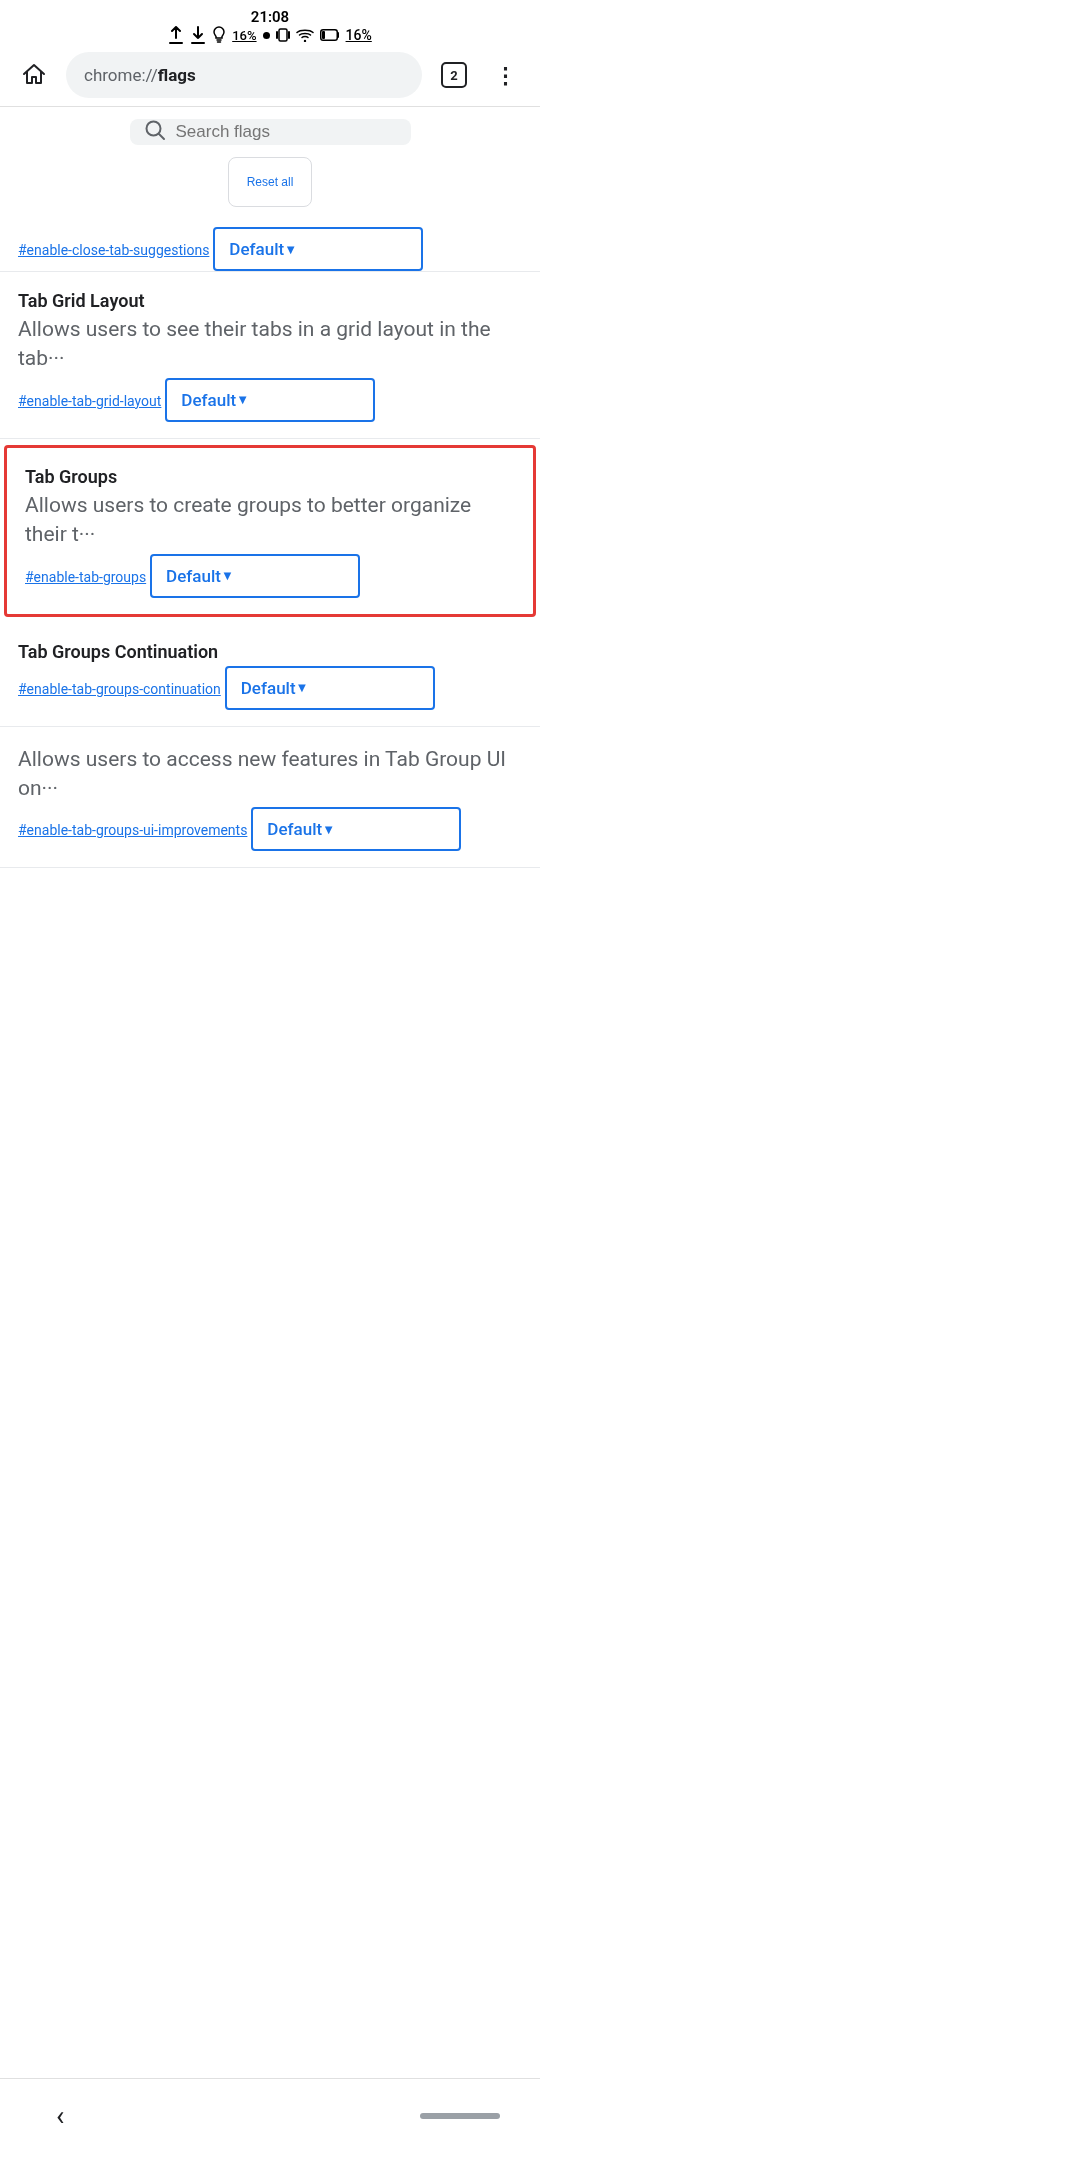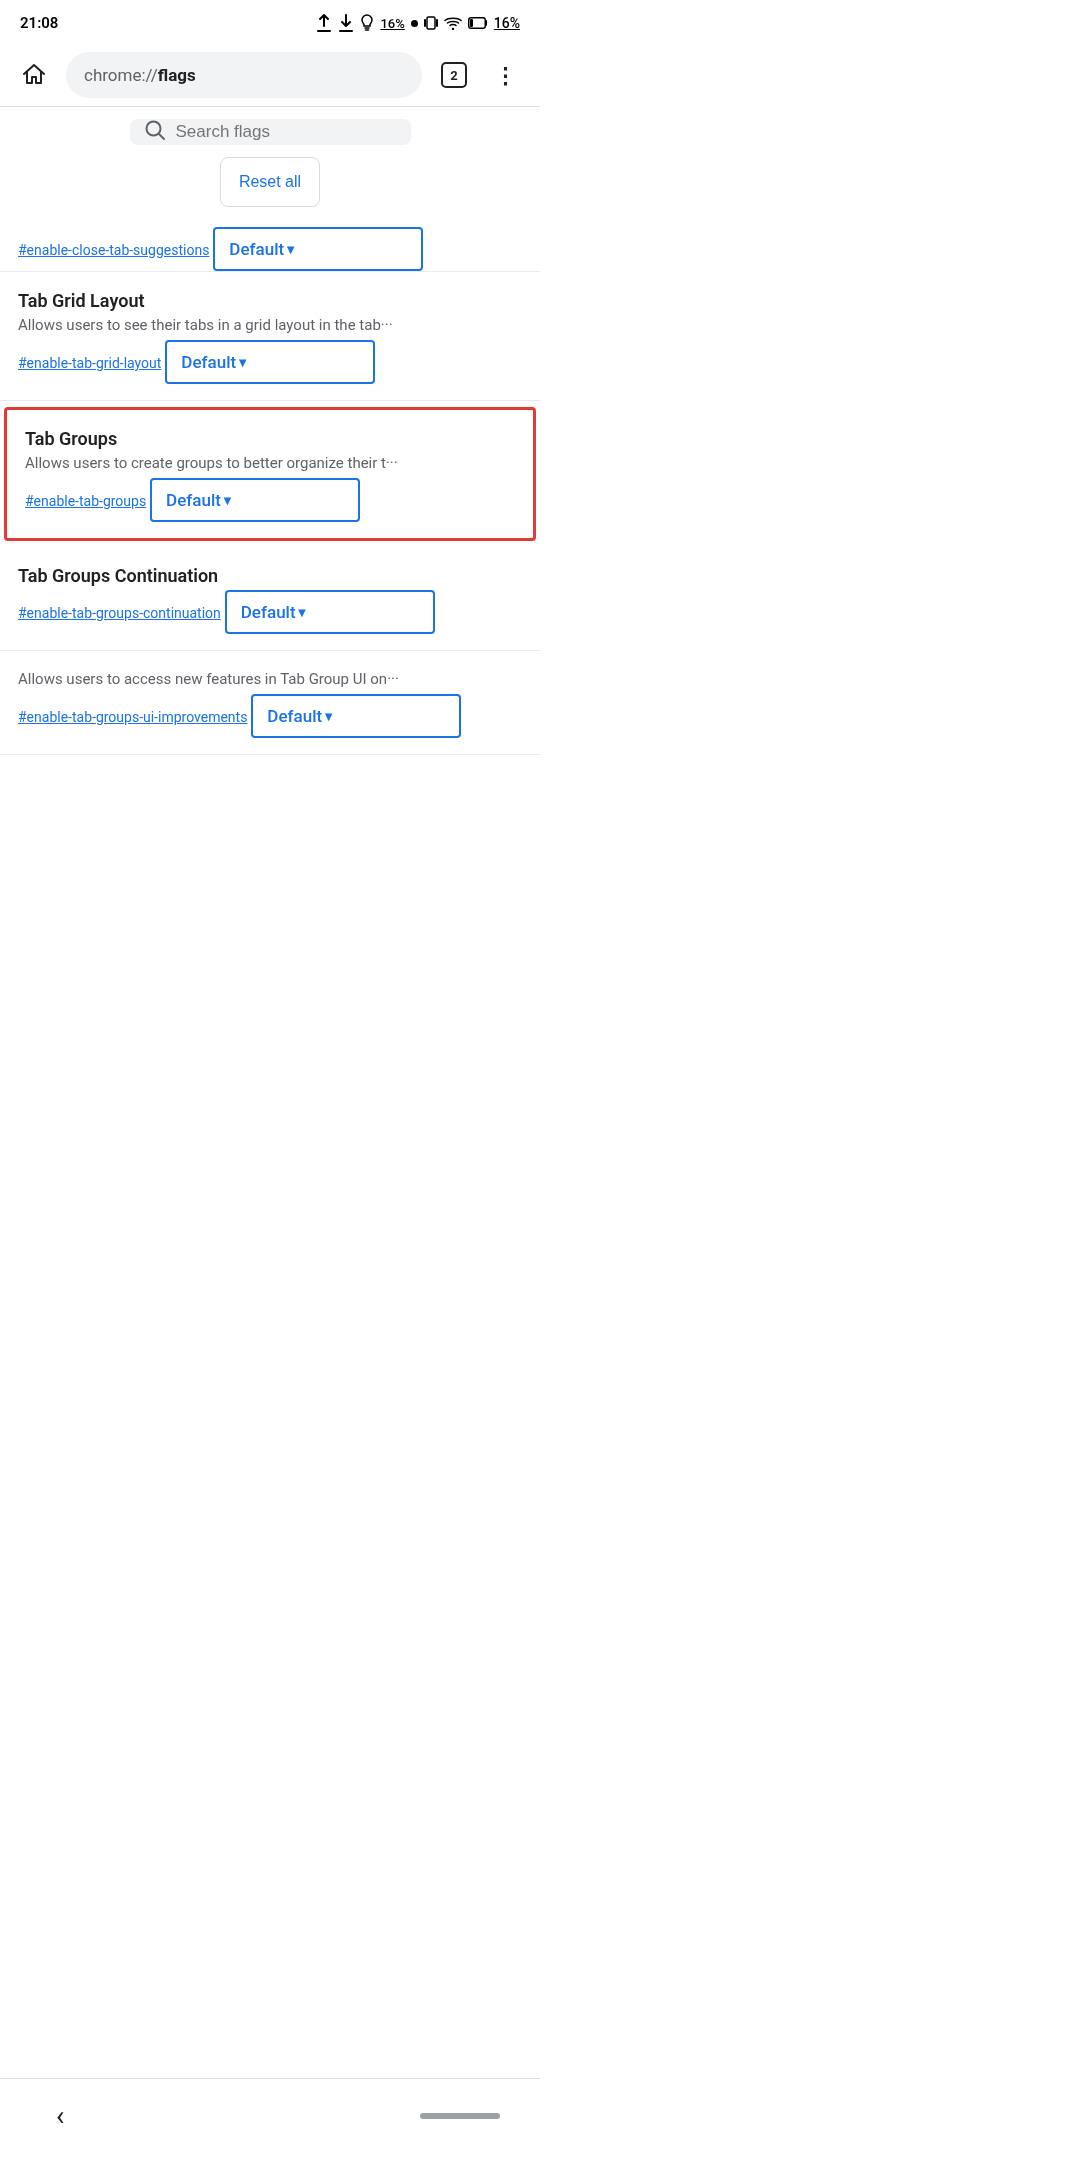--- a/index.html
+++ b/index.html
@@ -23,6 +23,7 @@
       padding: 8px 20px 6px 20px;
       background: #ffffff;
       height: 44px;
+      flex-direction: column;
     }
     .status-left {
       font-size: 15px;

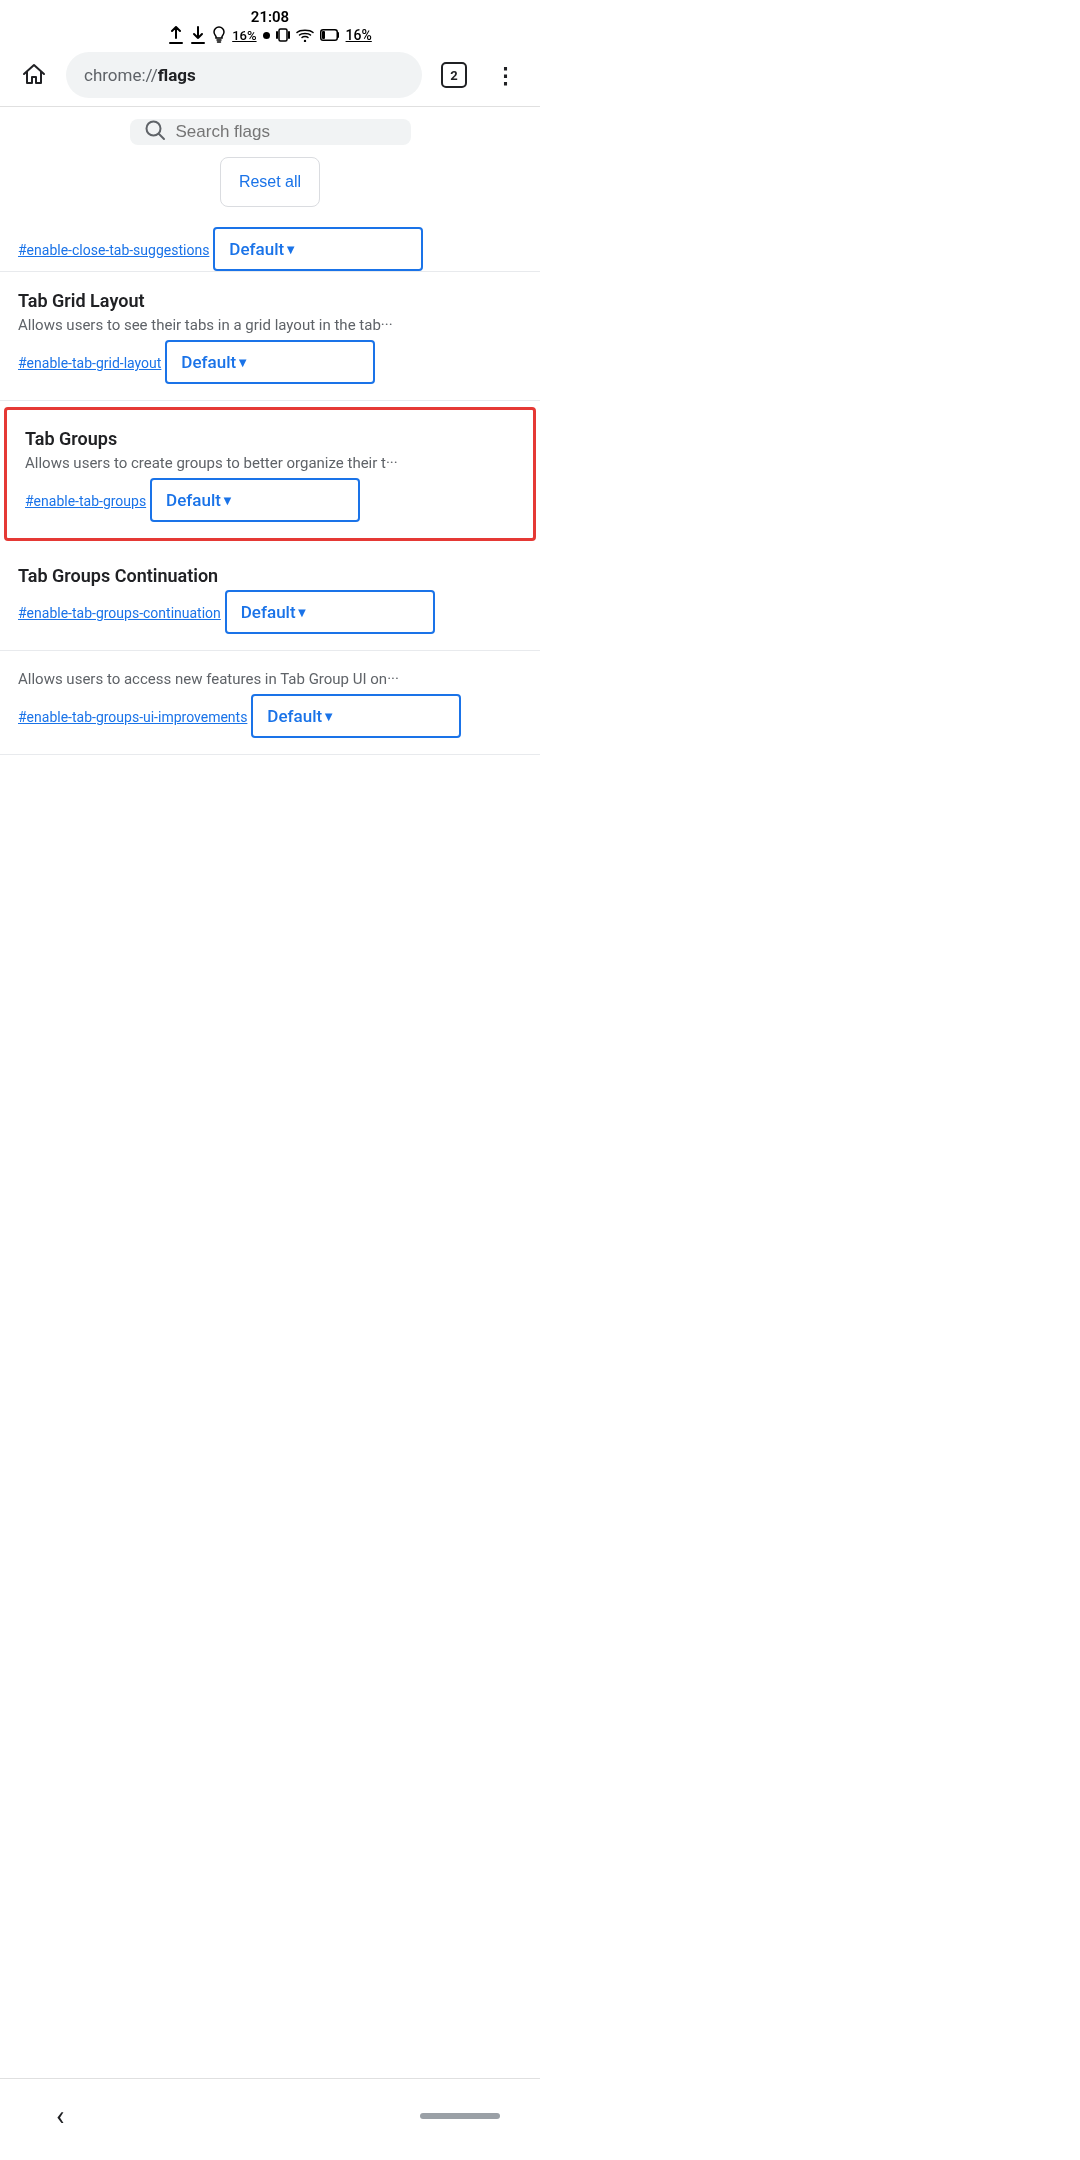--- a/index.html
+++ b/index.html
@@ -147,7 +147,7 @@
       border-radius: 8px;
       background: #fff;
       color: #1a73e8;
-      font-size: 16px;
+      font-size: 12px;
       font-weight: 500;
       cursor: pointer;
       white-space: nowrap;

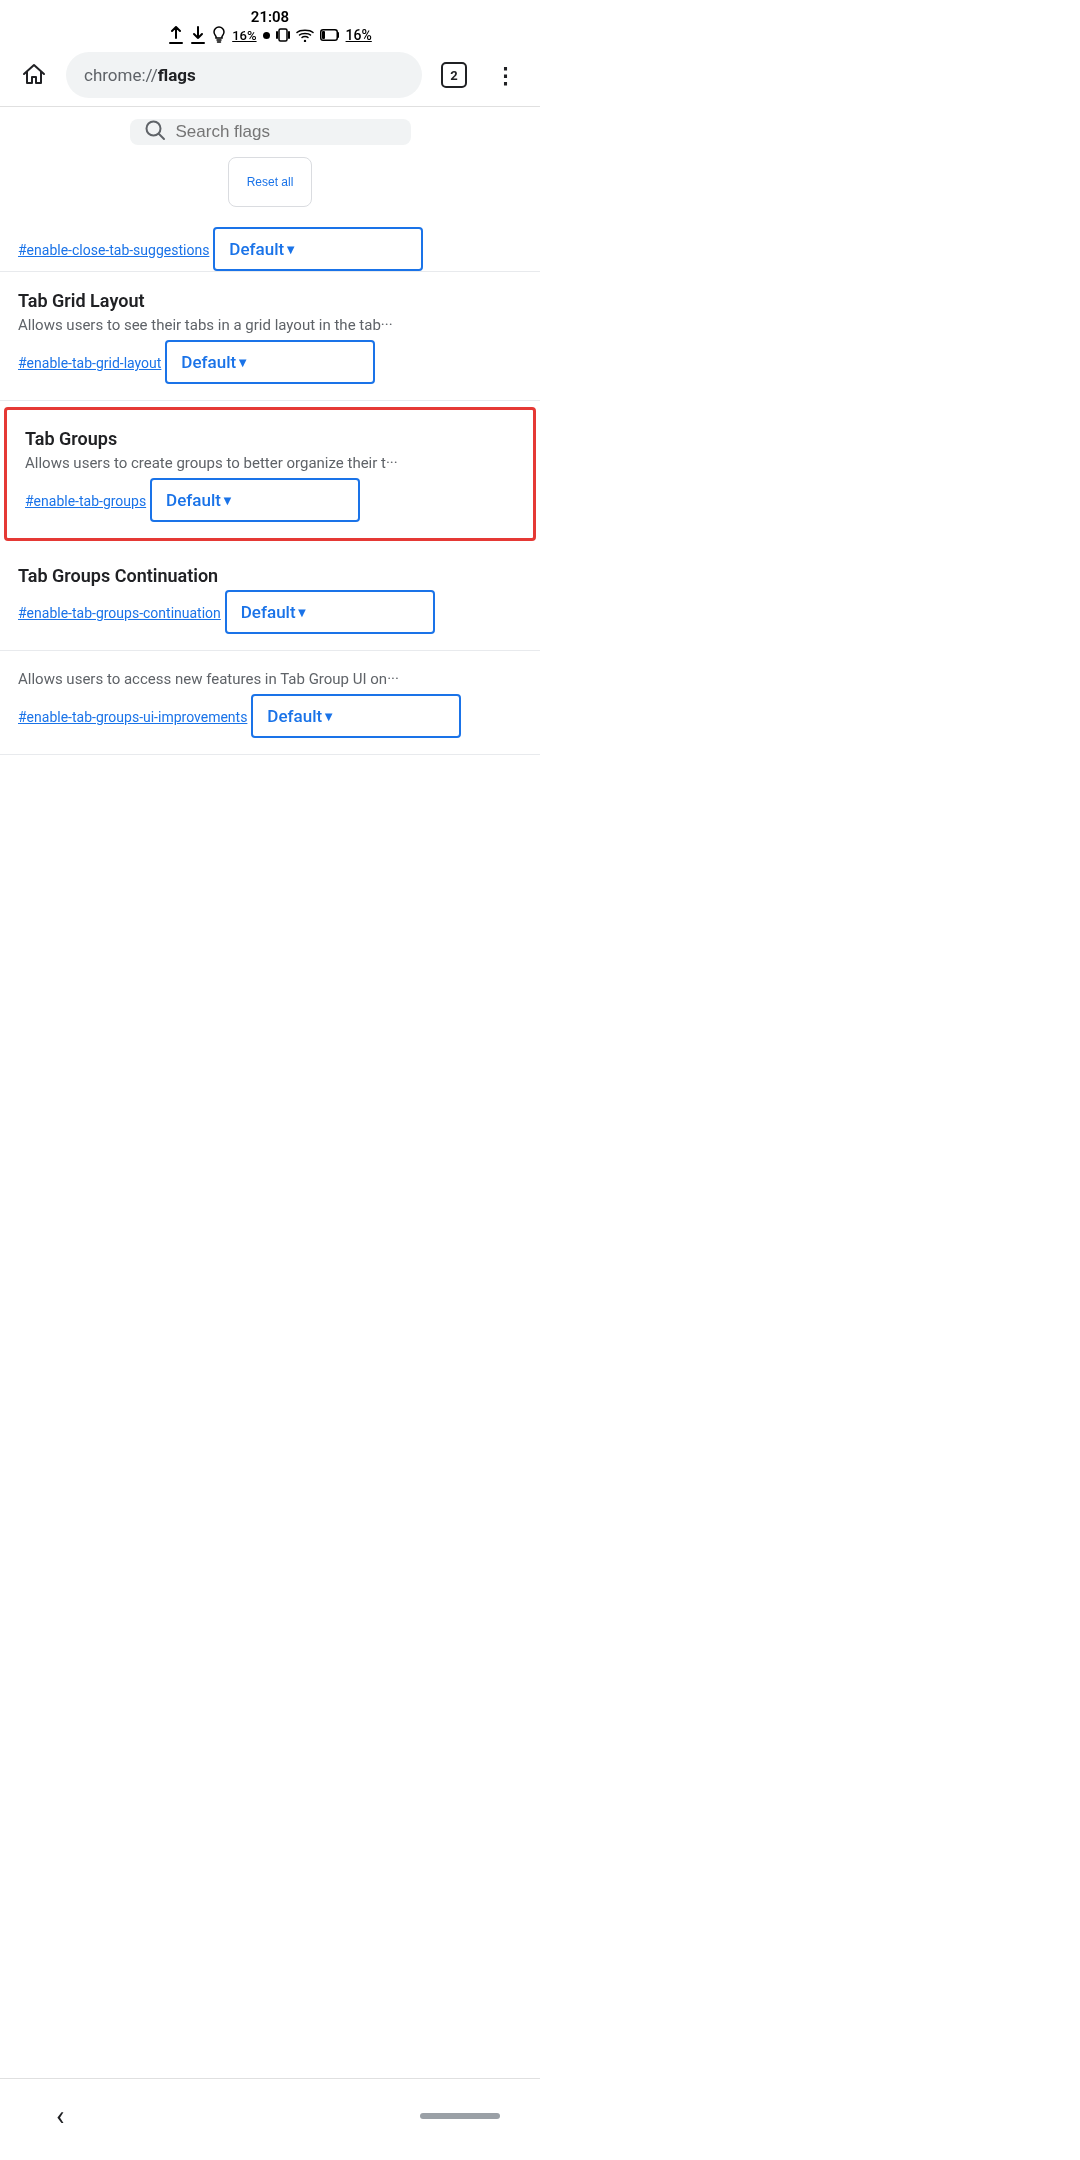--- a/index.html
+++ b/index.html
@@ -175,7 +175,7 @@
       margin-bottom: 4px;
     }
     .flag-description {
-      font-size: 15px;
+      font-size: 21px;
       color: #5f6368;
       margin-bottom: 4px;
       line-height: 1.4;

